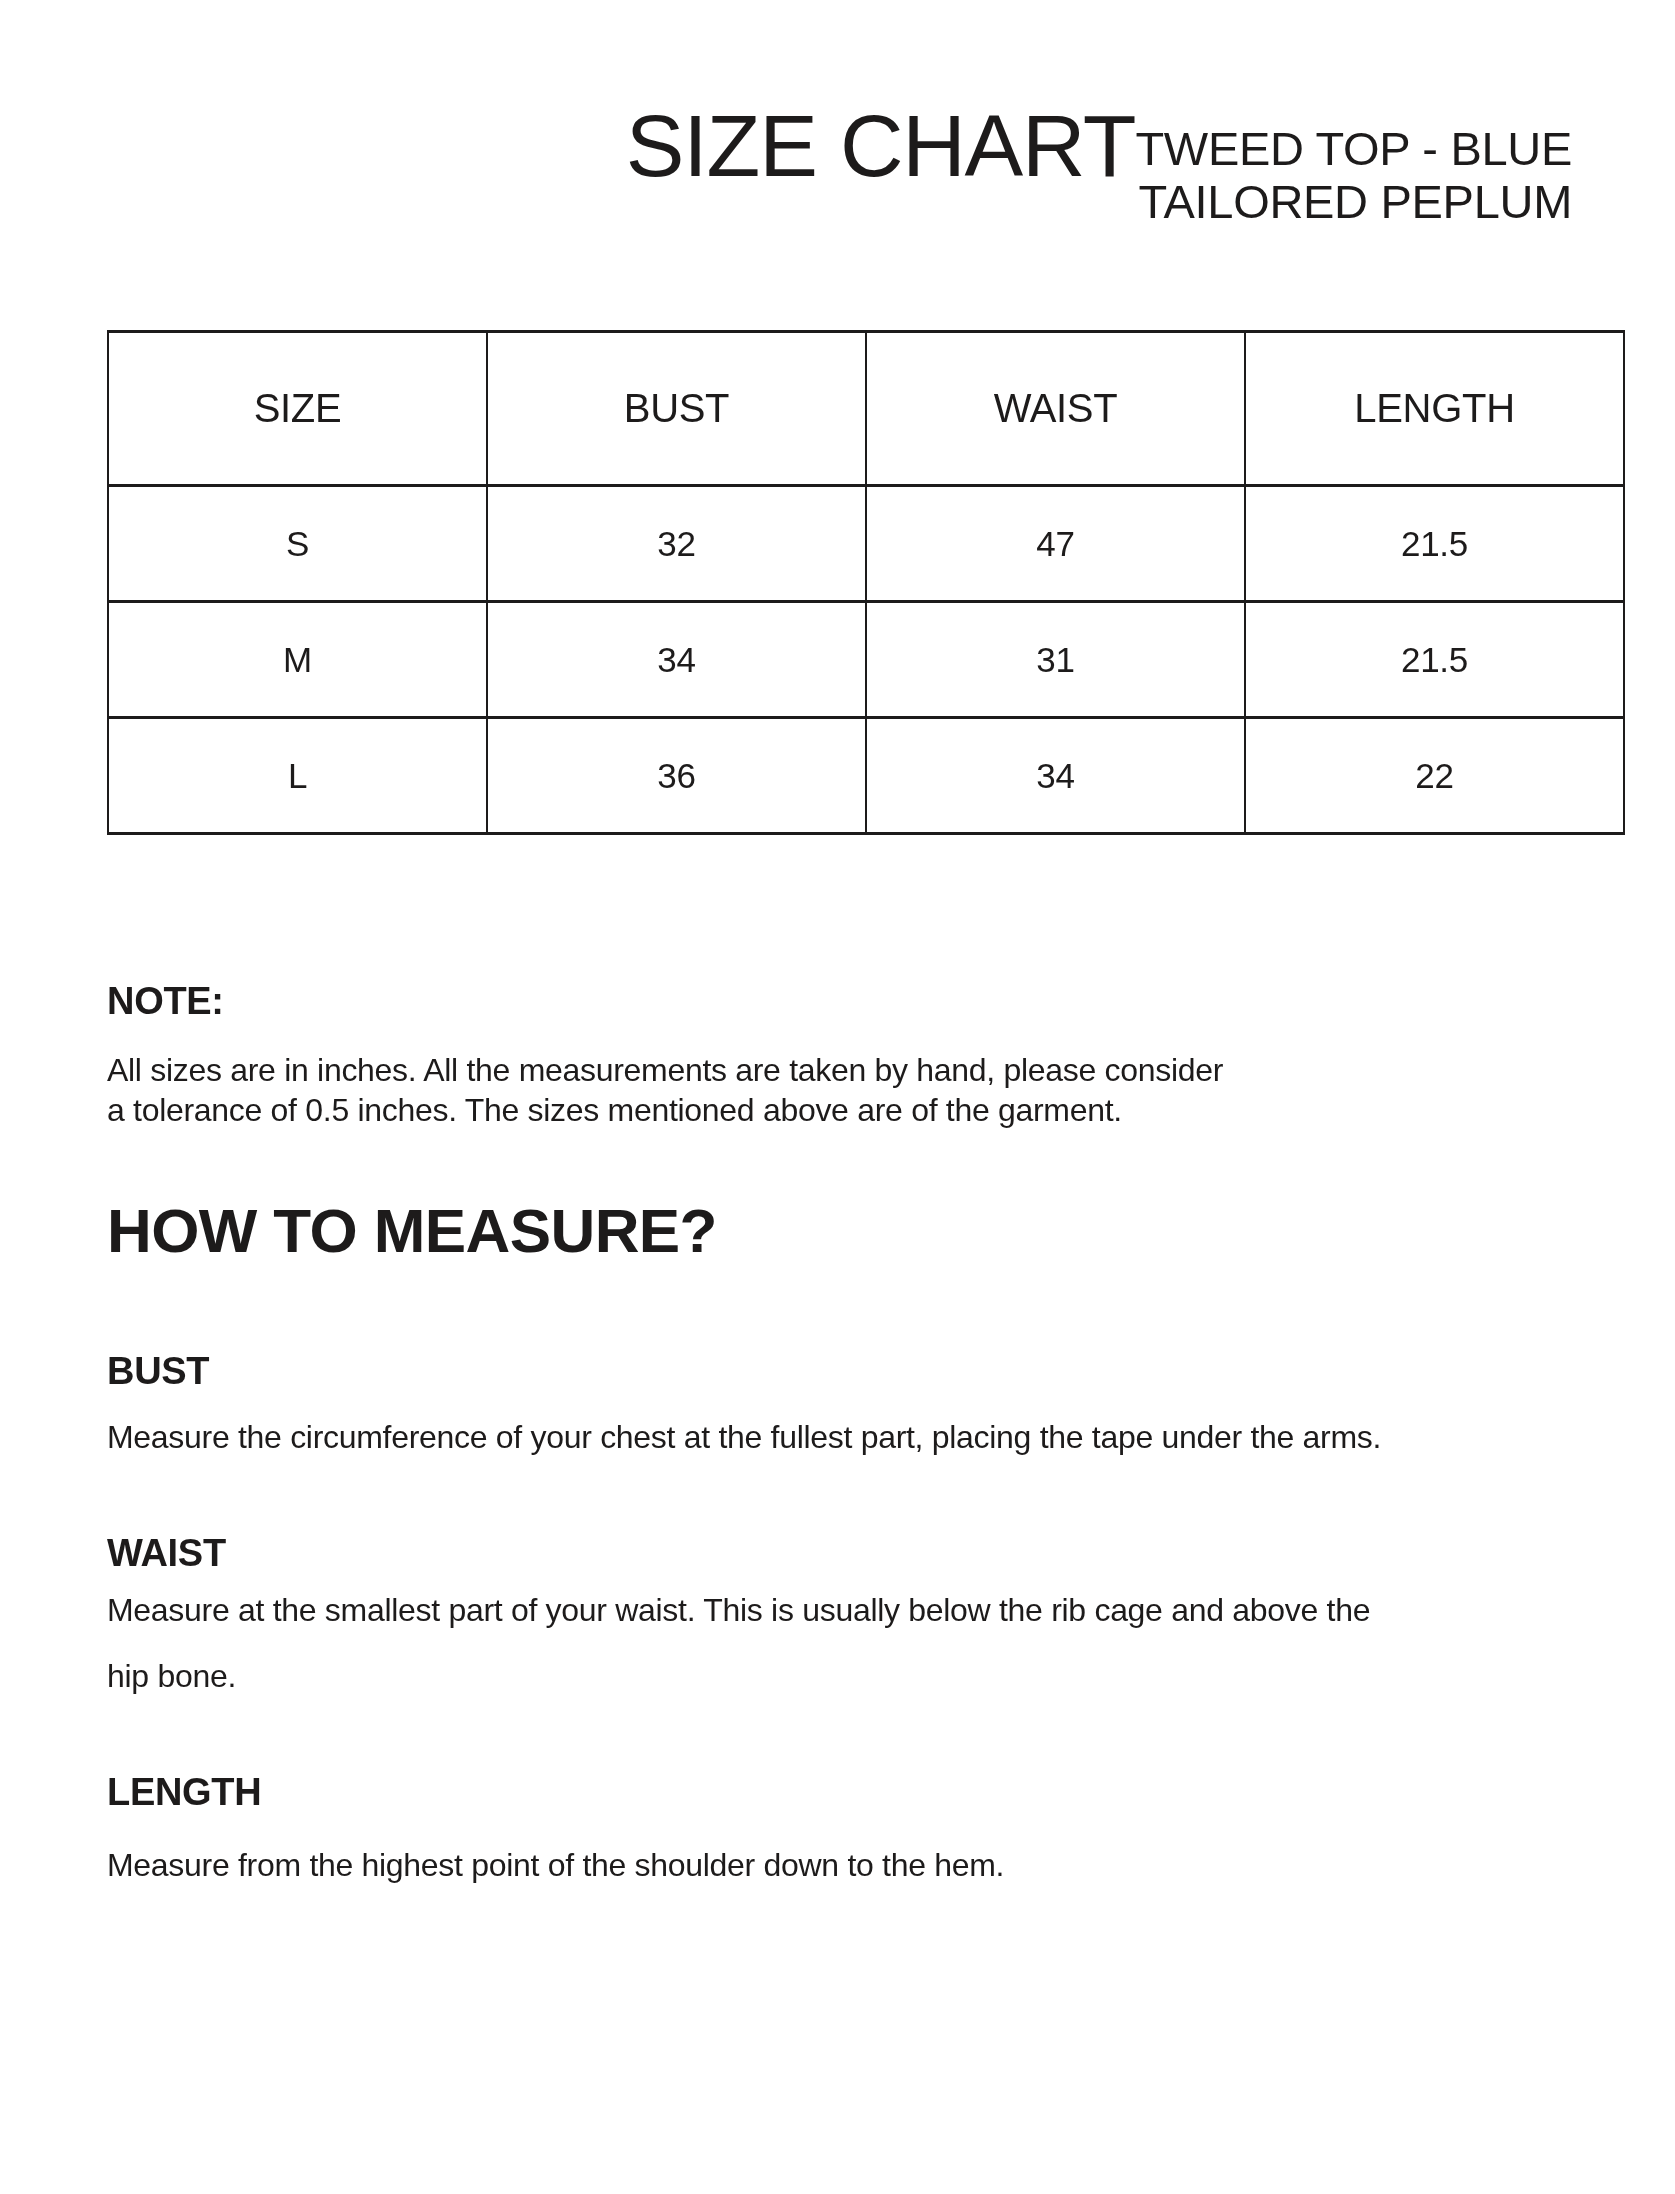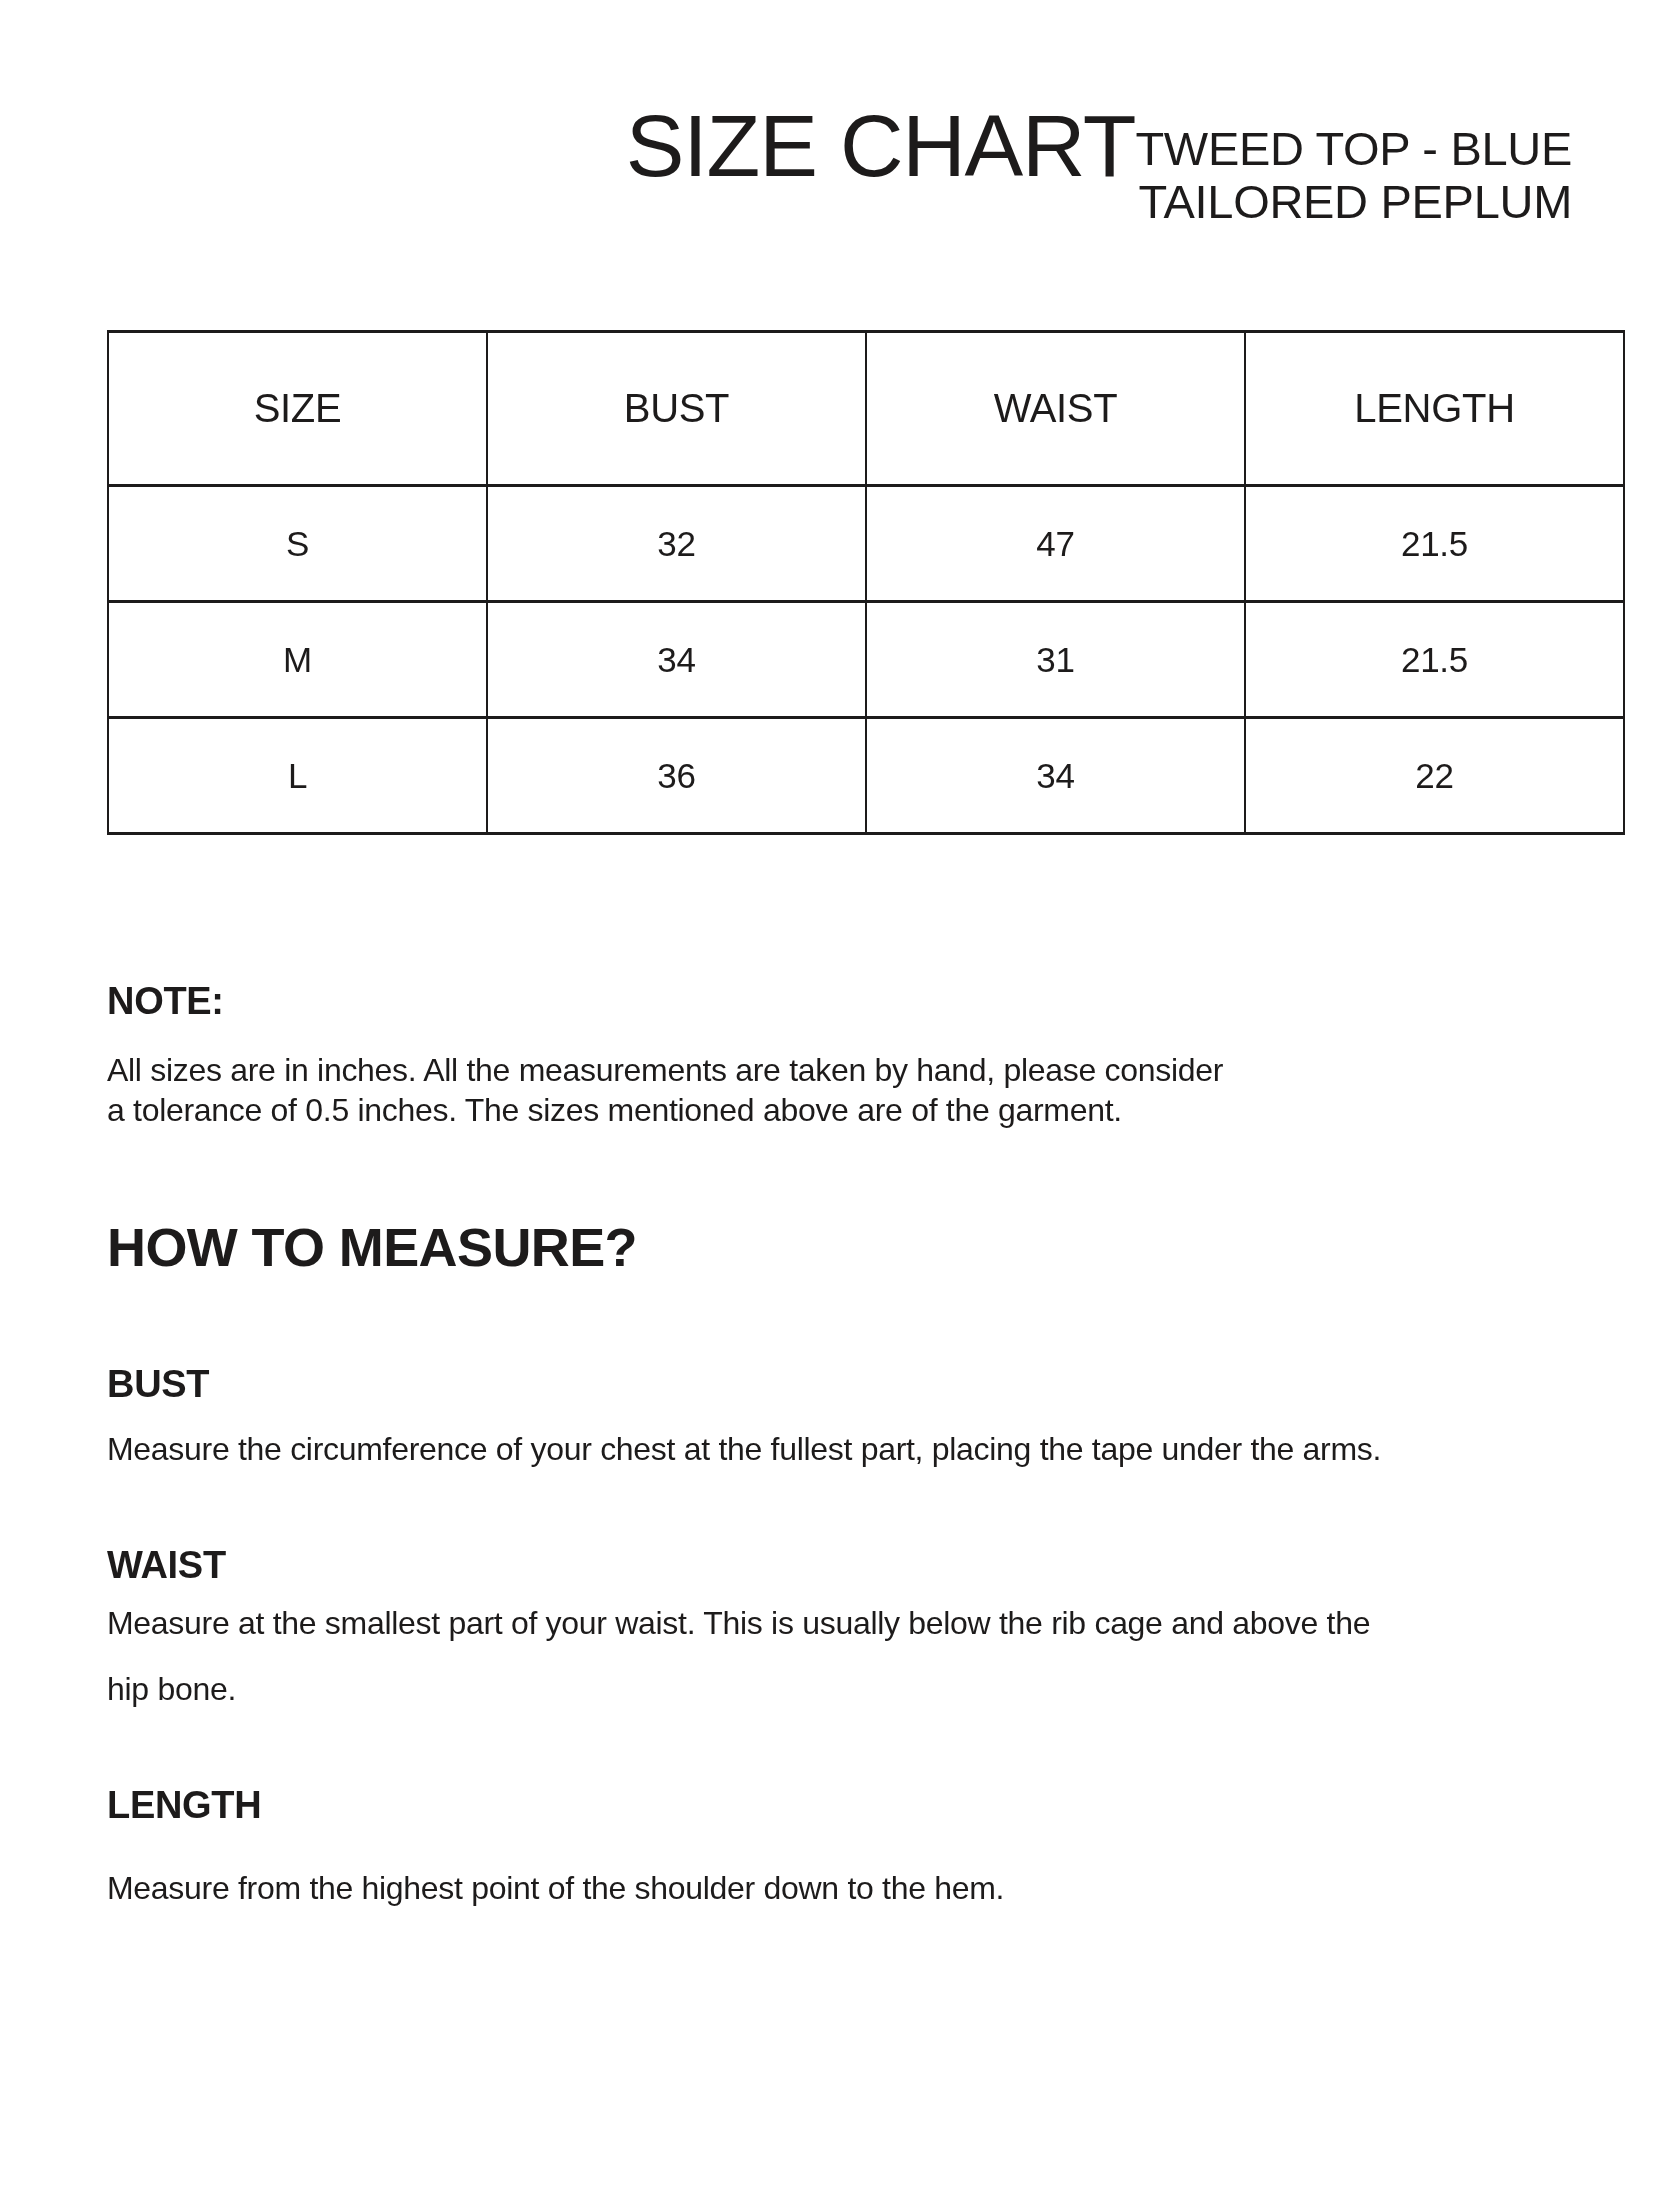--- a/index.html
+++ b/index.html
@@ -71,8 +71,8 @@
 
   
   .htm-heading {
-    margin-top: 88px;
-    font-size: 54px;
+    margin-top: 67px;
+    font-size: 62px;
     font-weight: 700;
     line-height: 1.1;
     letter-spacing: -0.6px;

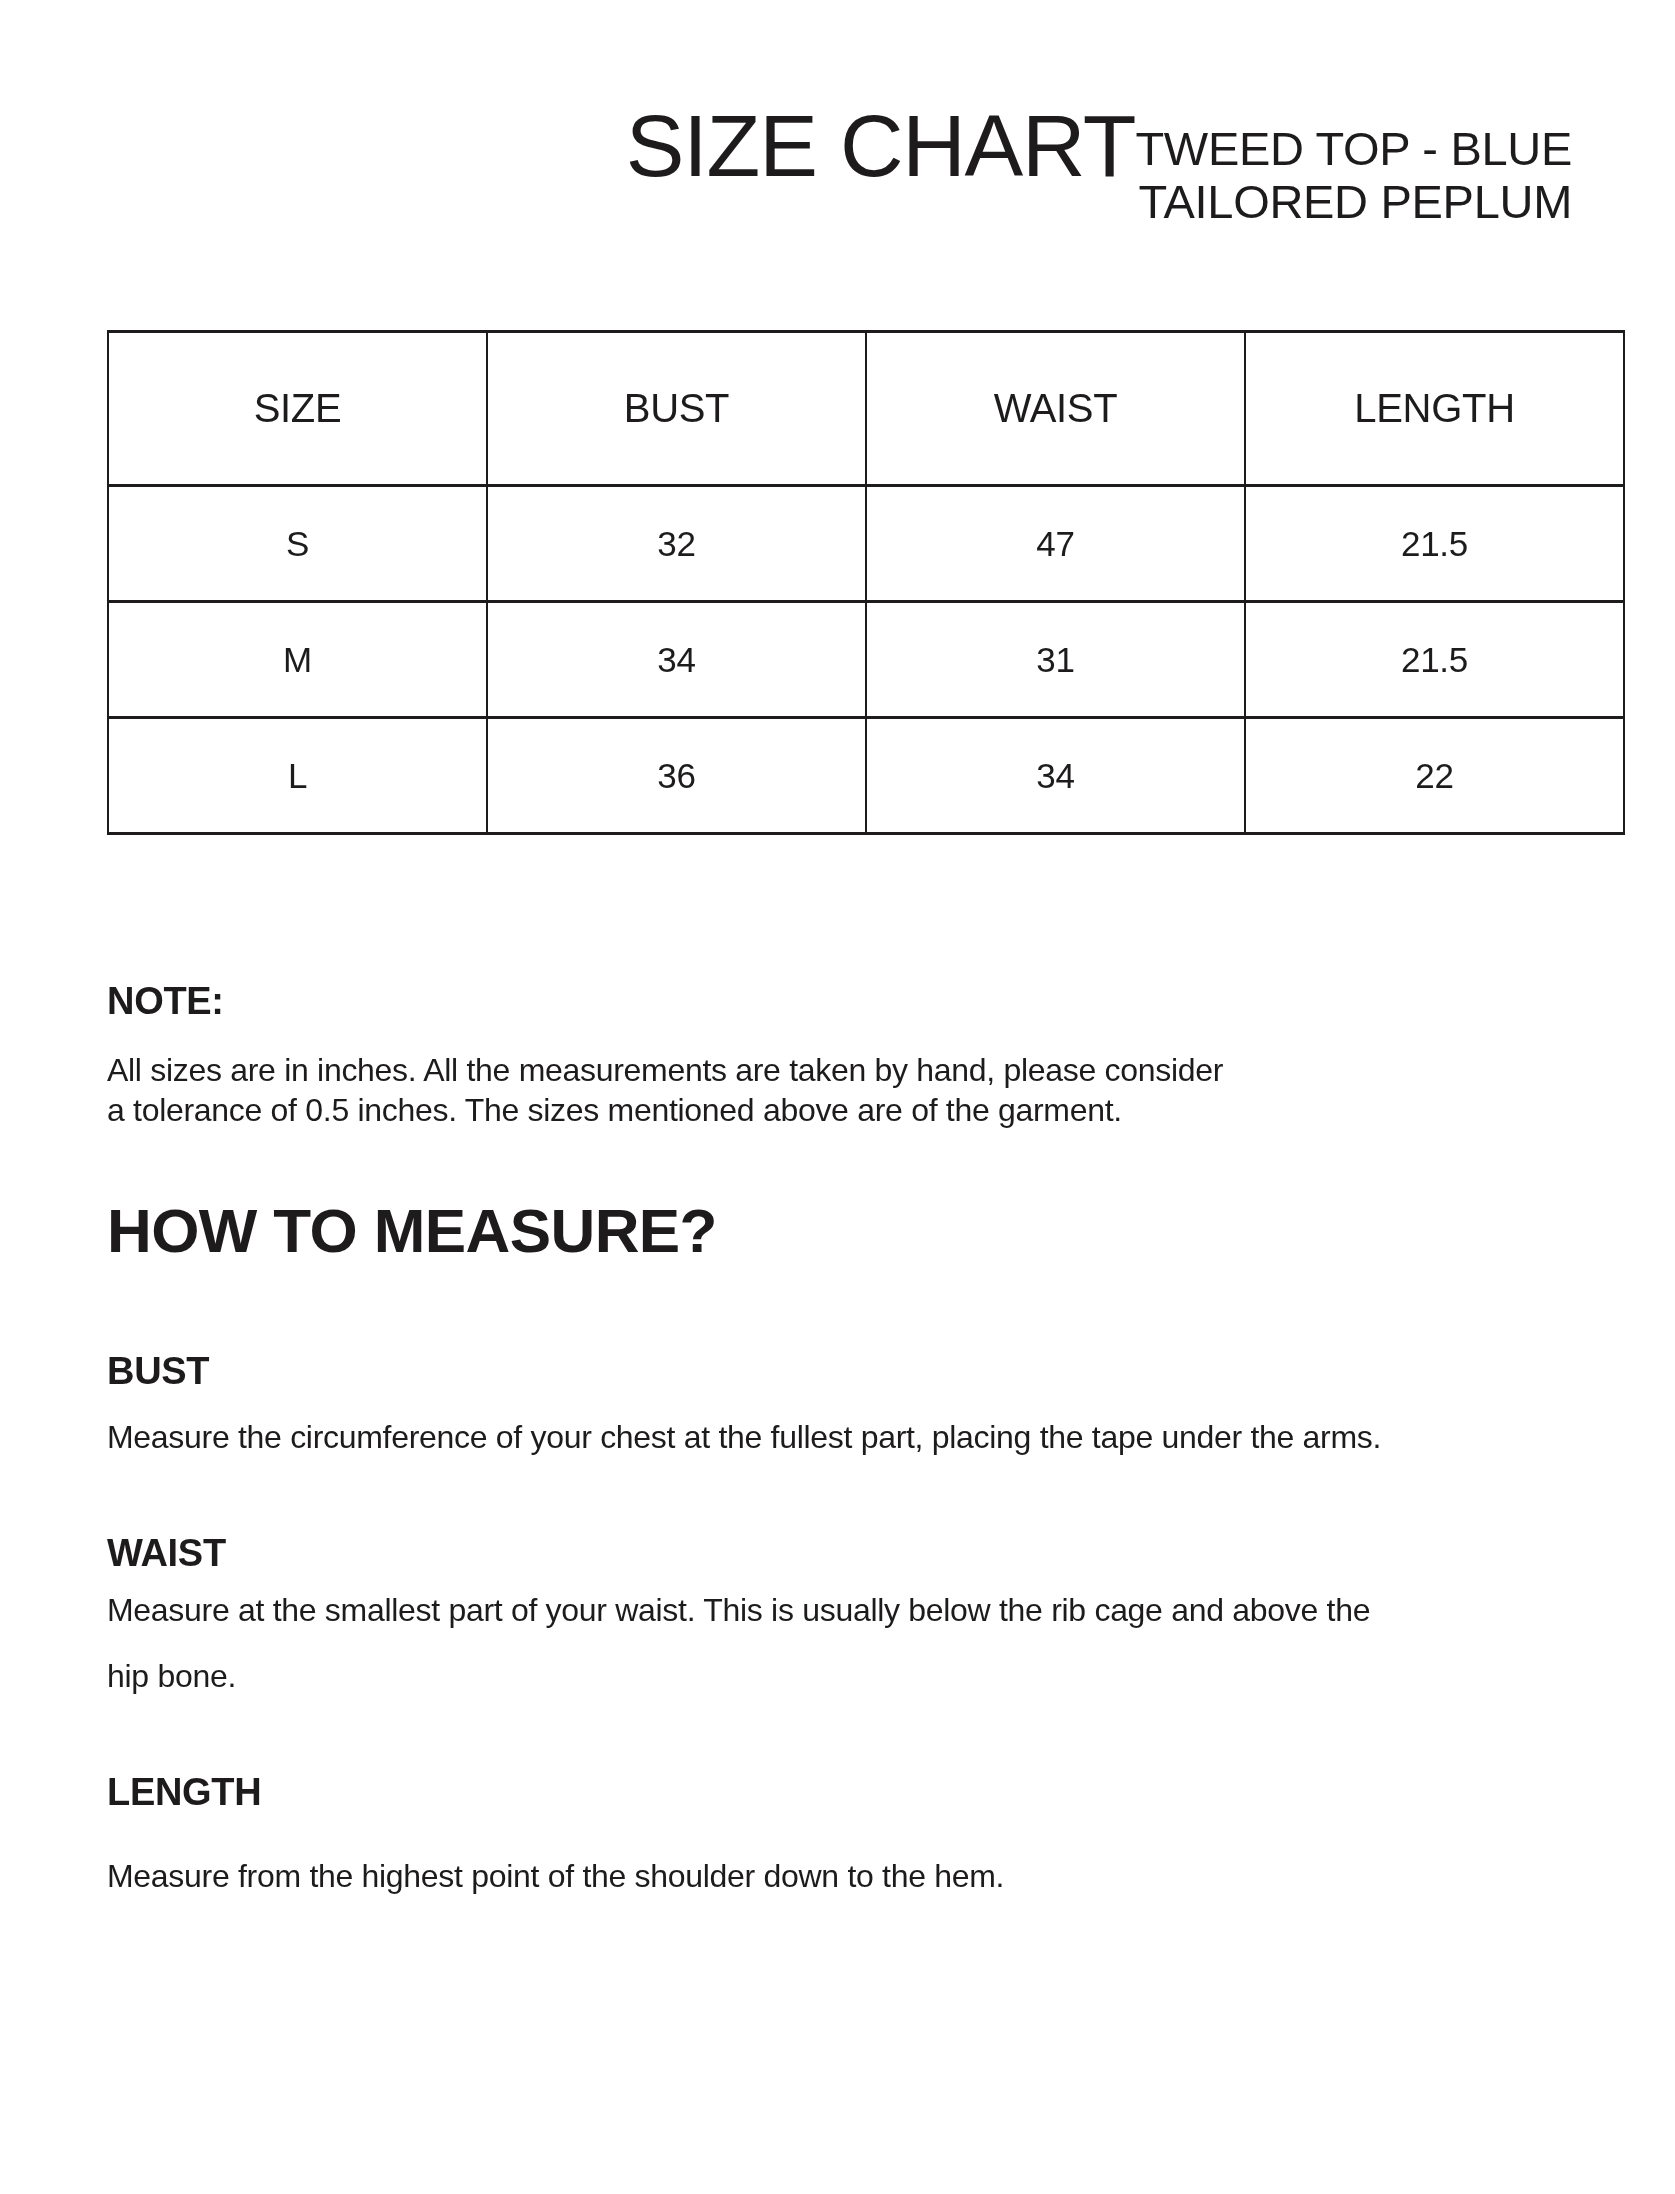--- a/index.html
+++ b/index.html
@@ -94,7 +94,7 @@
   }
   .sub-body.bust   { margin-top: 21.6px; }
   .sub-body.waist  { margin-top: 1.2px; line-height: 66px; }
-  .sub-body.length { margin-top: 40px; }
+  .sub-body.length { margin-top: 29px; }
 </style>
 </head>
 <body>

